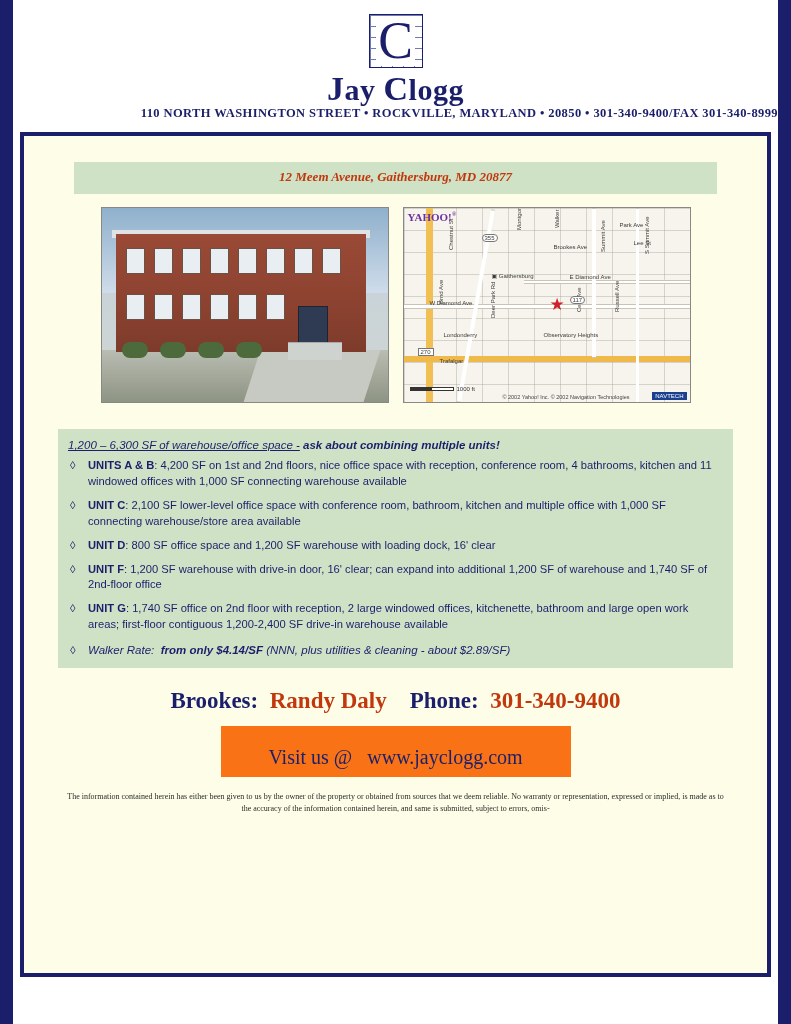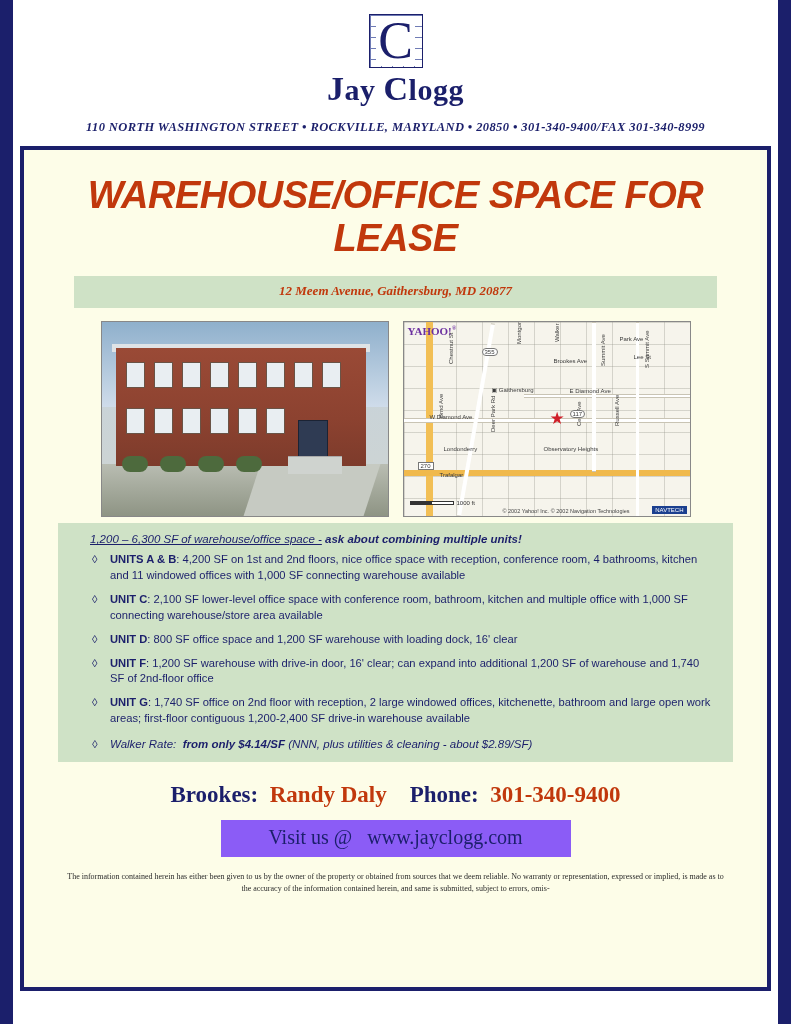--- a/index.html
+++ b/index.html
@@ -75,13 +75,12 @@
   }
   .address-line {
     font-family: "Liberation Serif", serif;
-    font-style: italic;
     font-weight: bold;
     font-size: 12.5px;
     color: #1b1f6b;
     letter-spacing: 0.4px;
-    margin-top: 14px;
     padding-bottom: 8px;
+    text-align: right;
   }
 
   

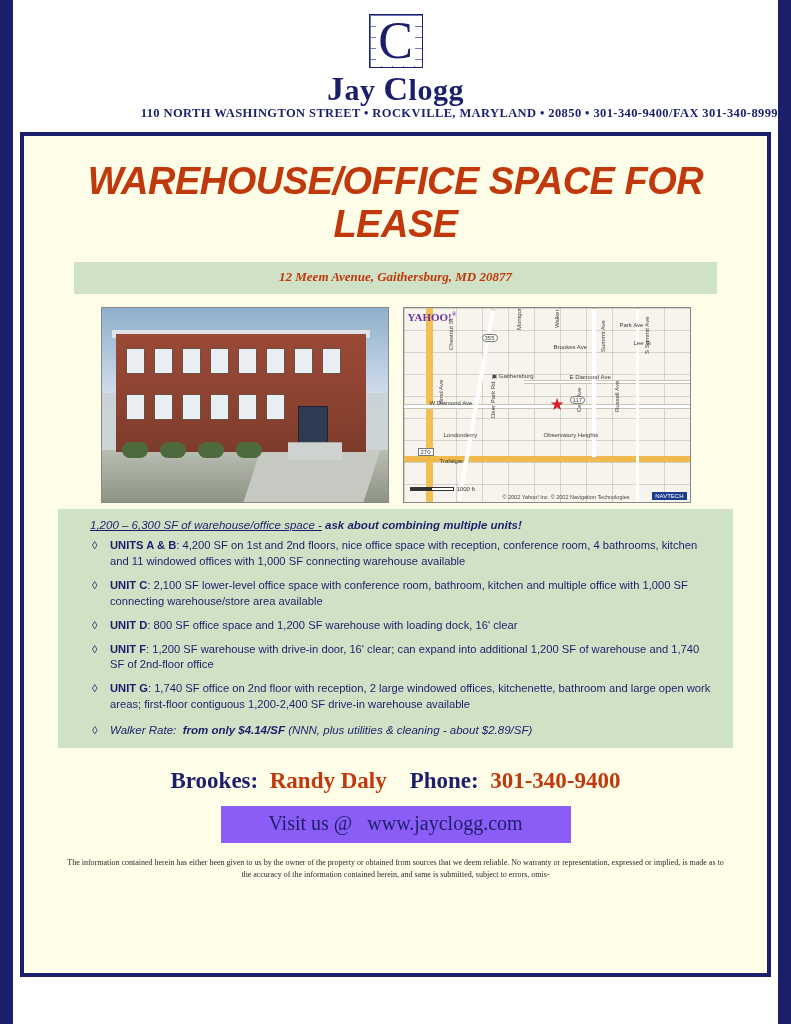--- a/index.html
+++ b/index.html
@@ -284,7 +284,6 @@
 
   <div class="flyer">
 
-    <div class="headline">WAREHOUSE/OFFICE SPACE FOR LEASE</div>
 
     <div class="addr-band">
       <div class="l1">12 Meem Avenue, Gaithersburg, MD 20877</div>

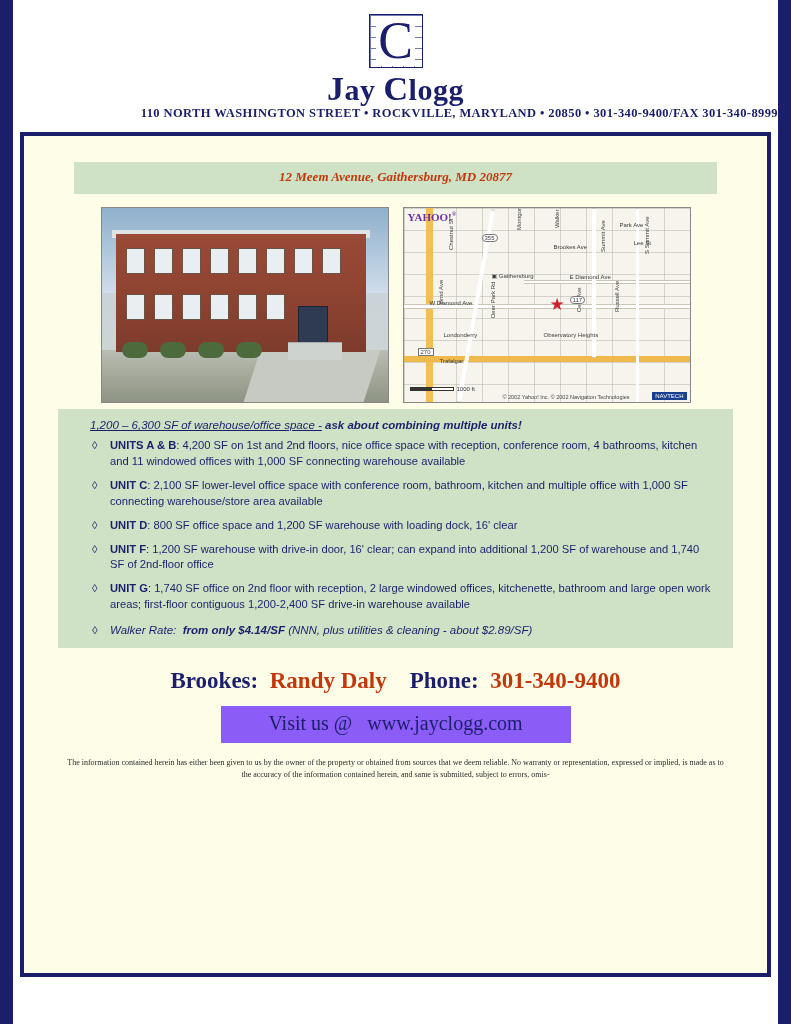--- a/index.html
+++ b/index.html
@@ -188,9 +188,9 @@
 
   
   .details {
-    margin: 6px 22px 0 22px;
+    margin: 26px 22px 0 22px;
     background: #cfe2c6;
-    padding: 10px 18px 12px 32px;
+    padding: 10px 18px 12px 10px;
   }
   .details-head {
     font-family: "Liberation Sans", sans-serif;

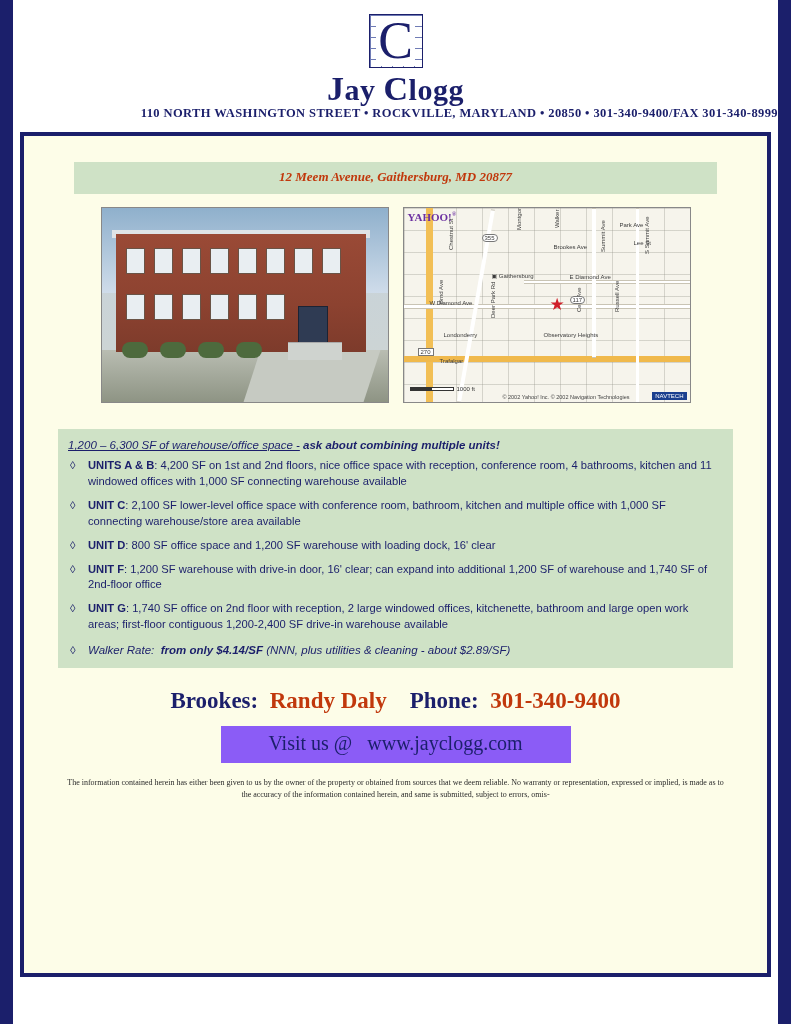--- a/index.html
+++ b/index.html
@@ -240,9 +240,9 @@
   .visit-band {
     margin: 12px auto 0 auto;
     width: 350px;
-    background: #8b5cf6;
-    text-align: center;
-    padding: 6px 0 8px 0;
+    background: #f97316;
+    text-align: center;
+    padding: 20px 0 8px 0;
     font-family: "Liberation Serif", serif;
     font-size: 20px;
     color: #1b1f6b;

